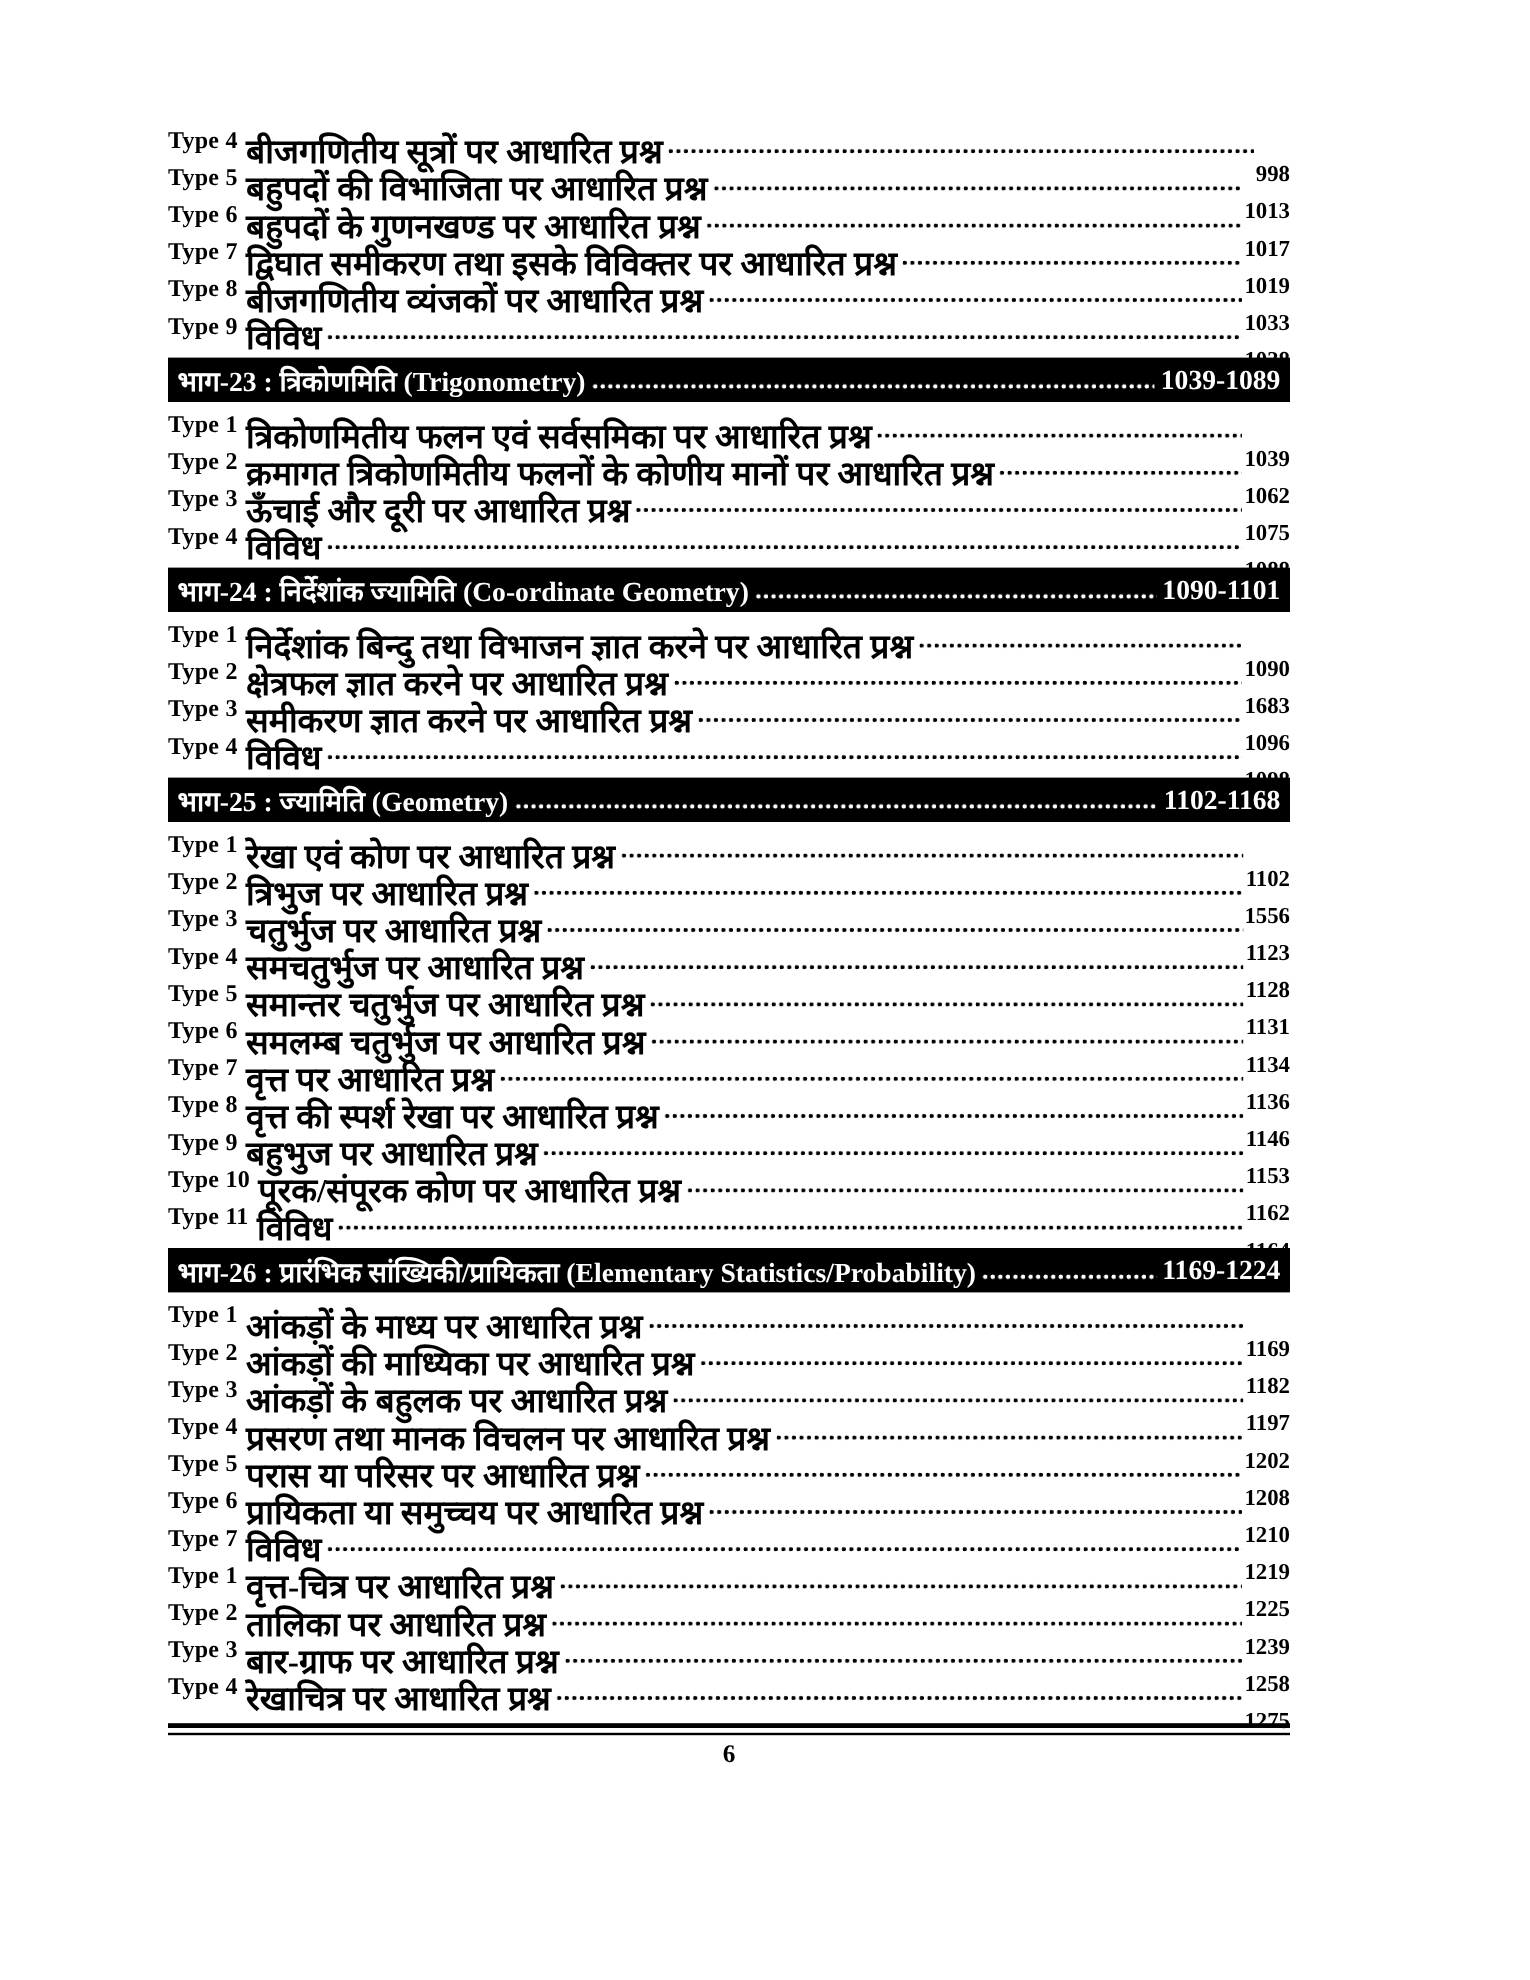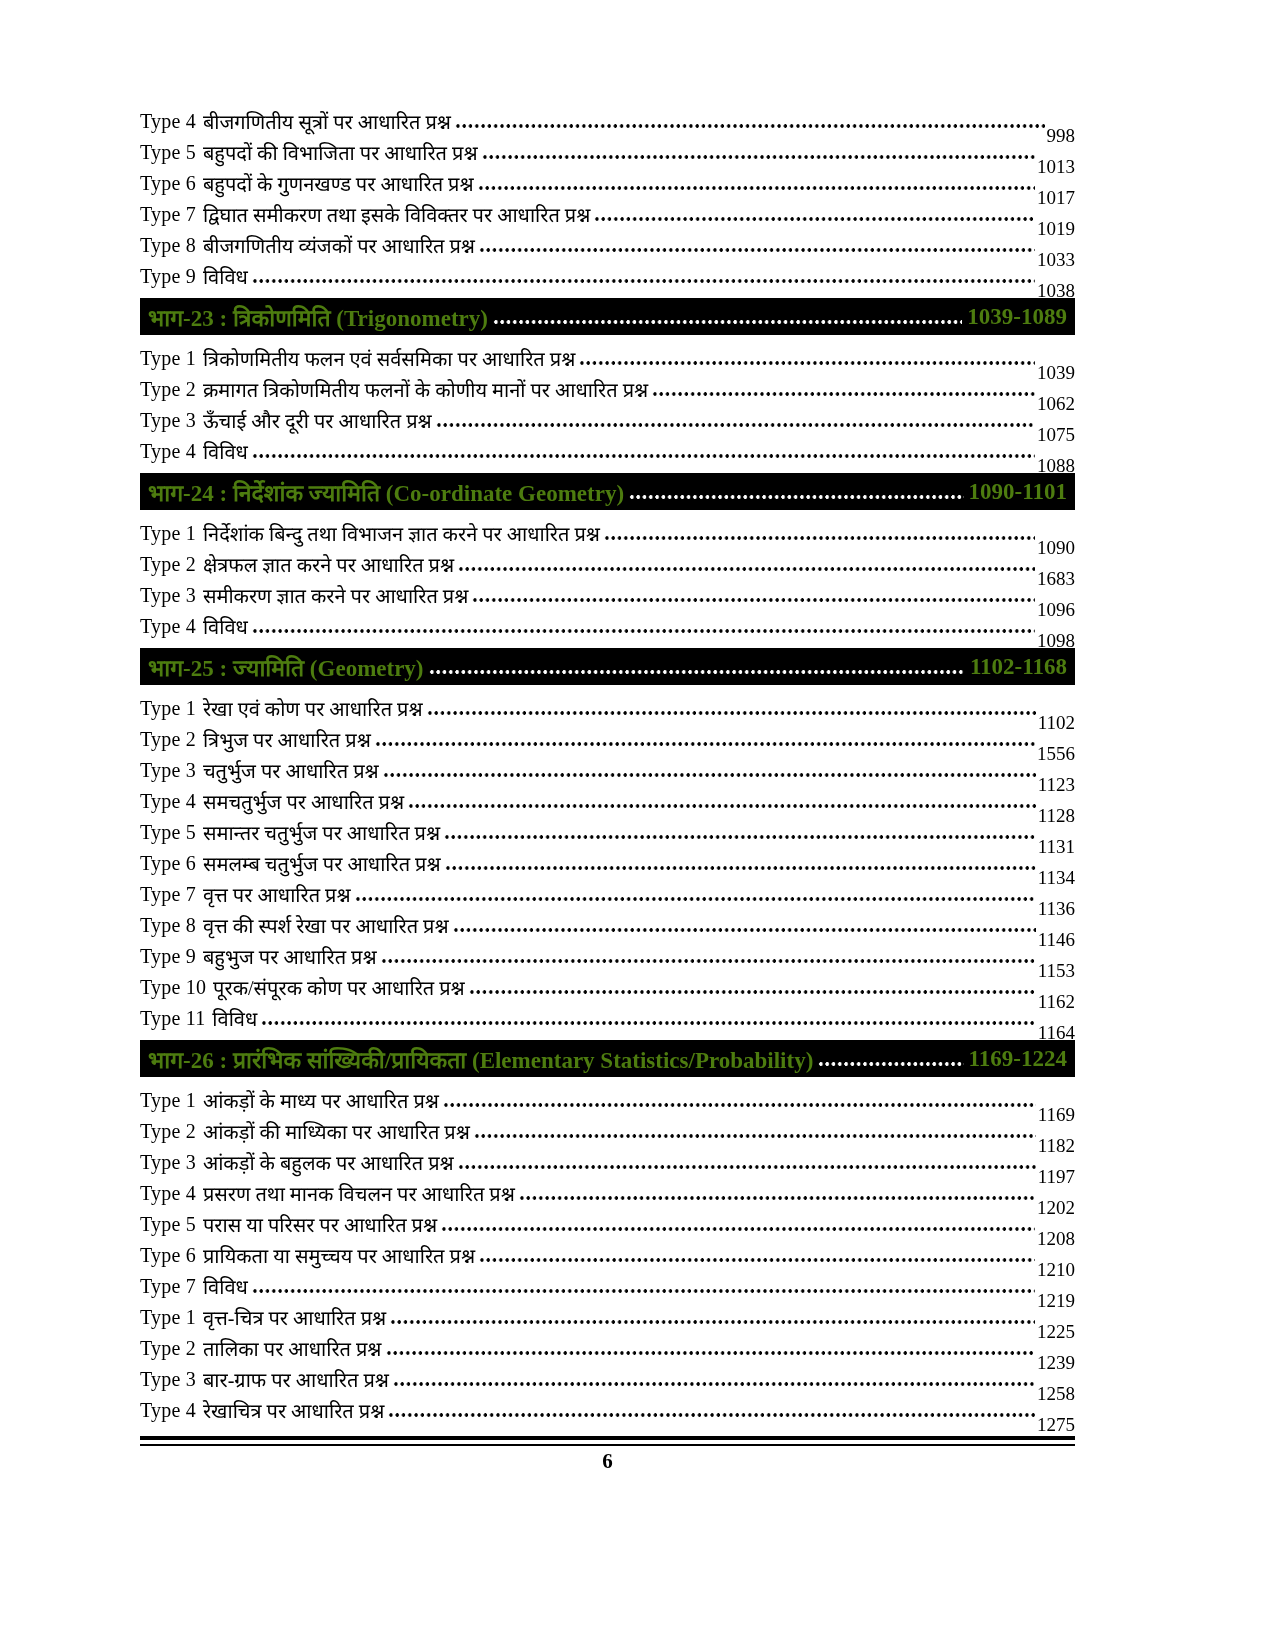--- a/index.html
+++ b/index.html
@@ -23,9 +23,9 @@
   
   .entry {
     display: flex;
-    align-items: center;
+    align-items: flex-start;
     height: 31px;
-    font-weight: 400;
+    font-weight: 700;
   }
   .tlabel {
     font-size: 20px;

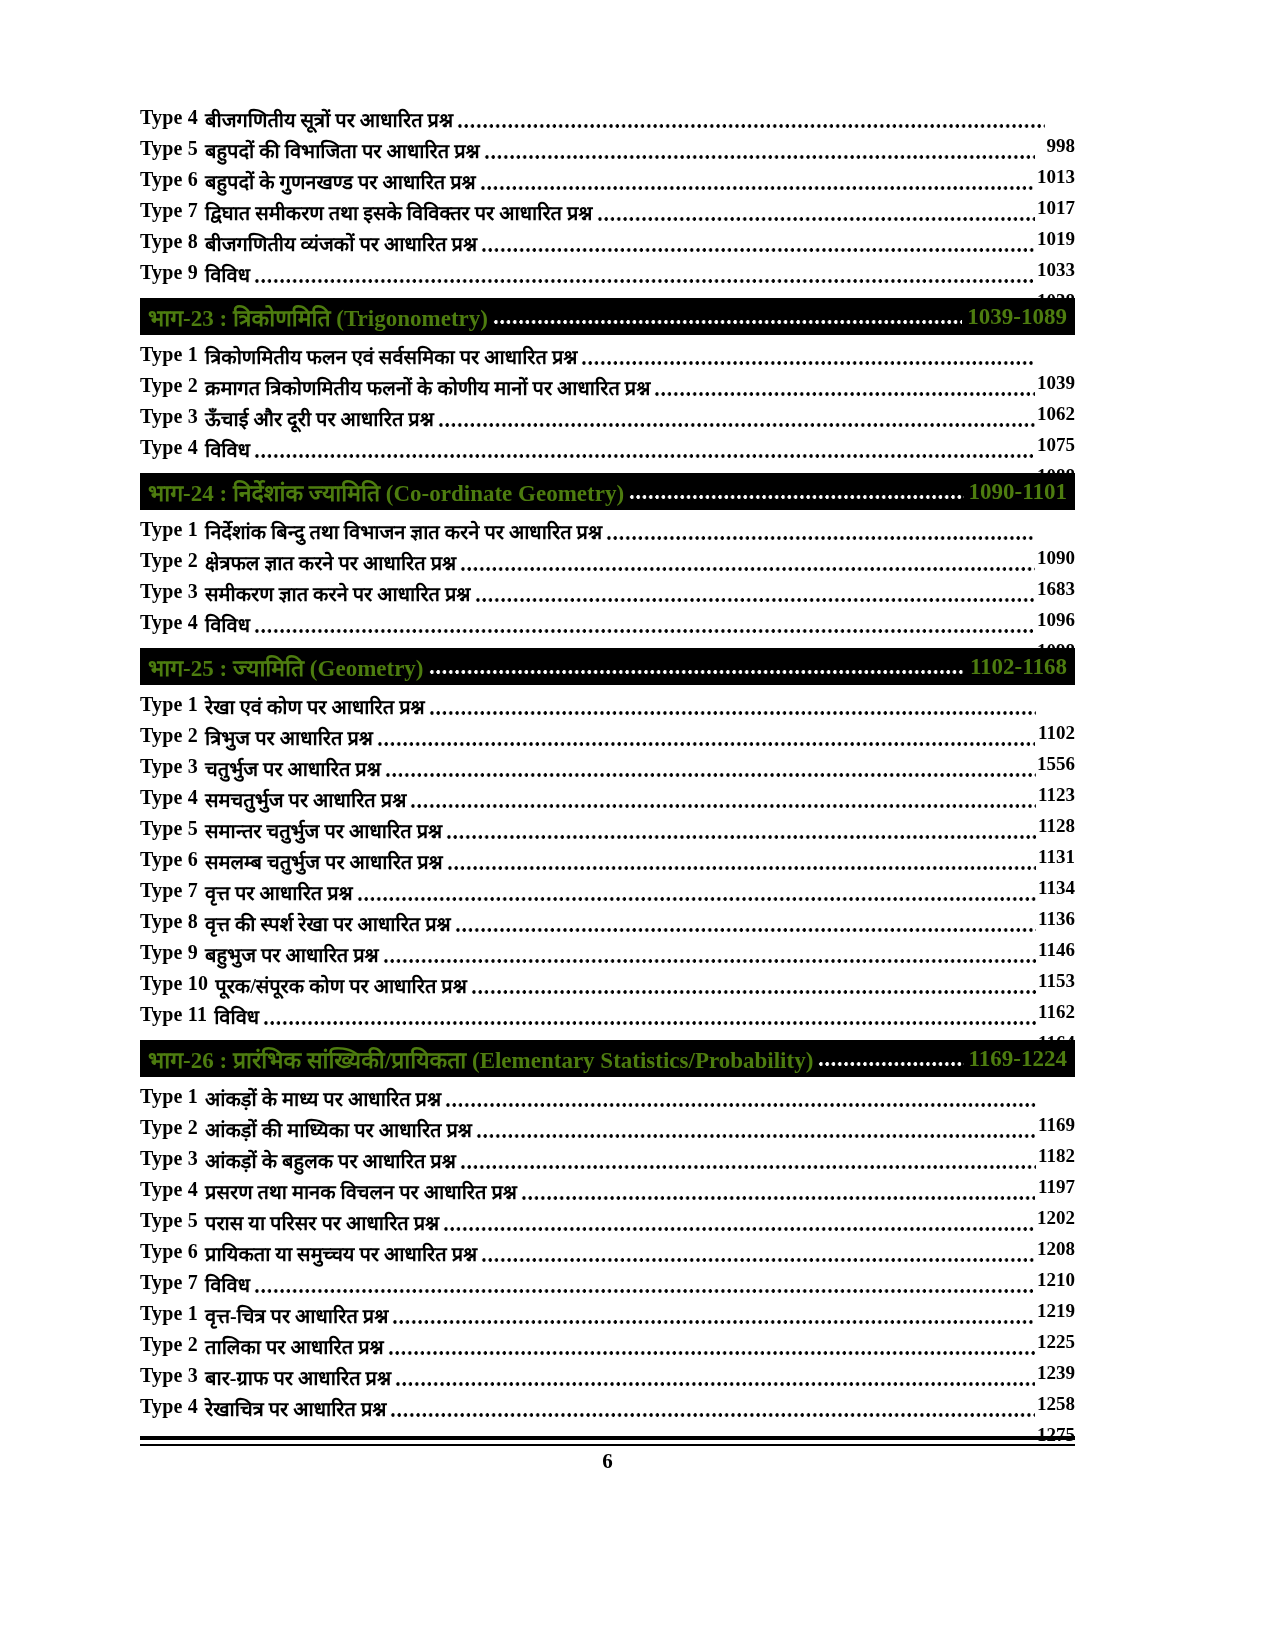--- a/index.html
+++ b/index.html
@@ -33,7 +33,7 @@
     letter-spacing: 0.2px;
   }
   .ttitle {
-    font-size: 20px;
+    font-size: 28px;
     white-space: nowrap;
     margin-left: 7px;
   }

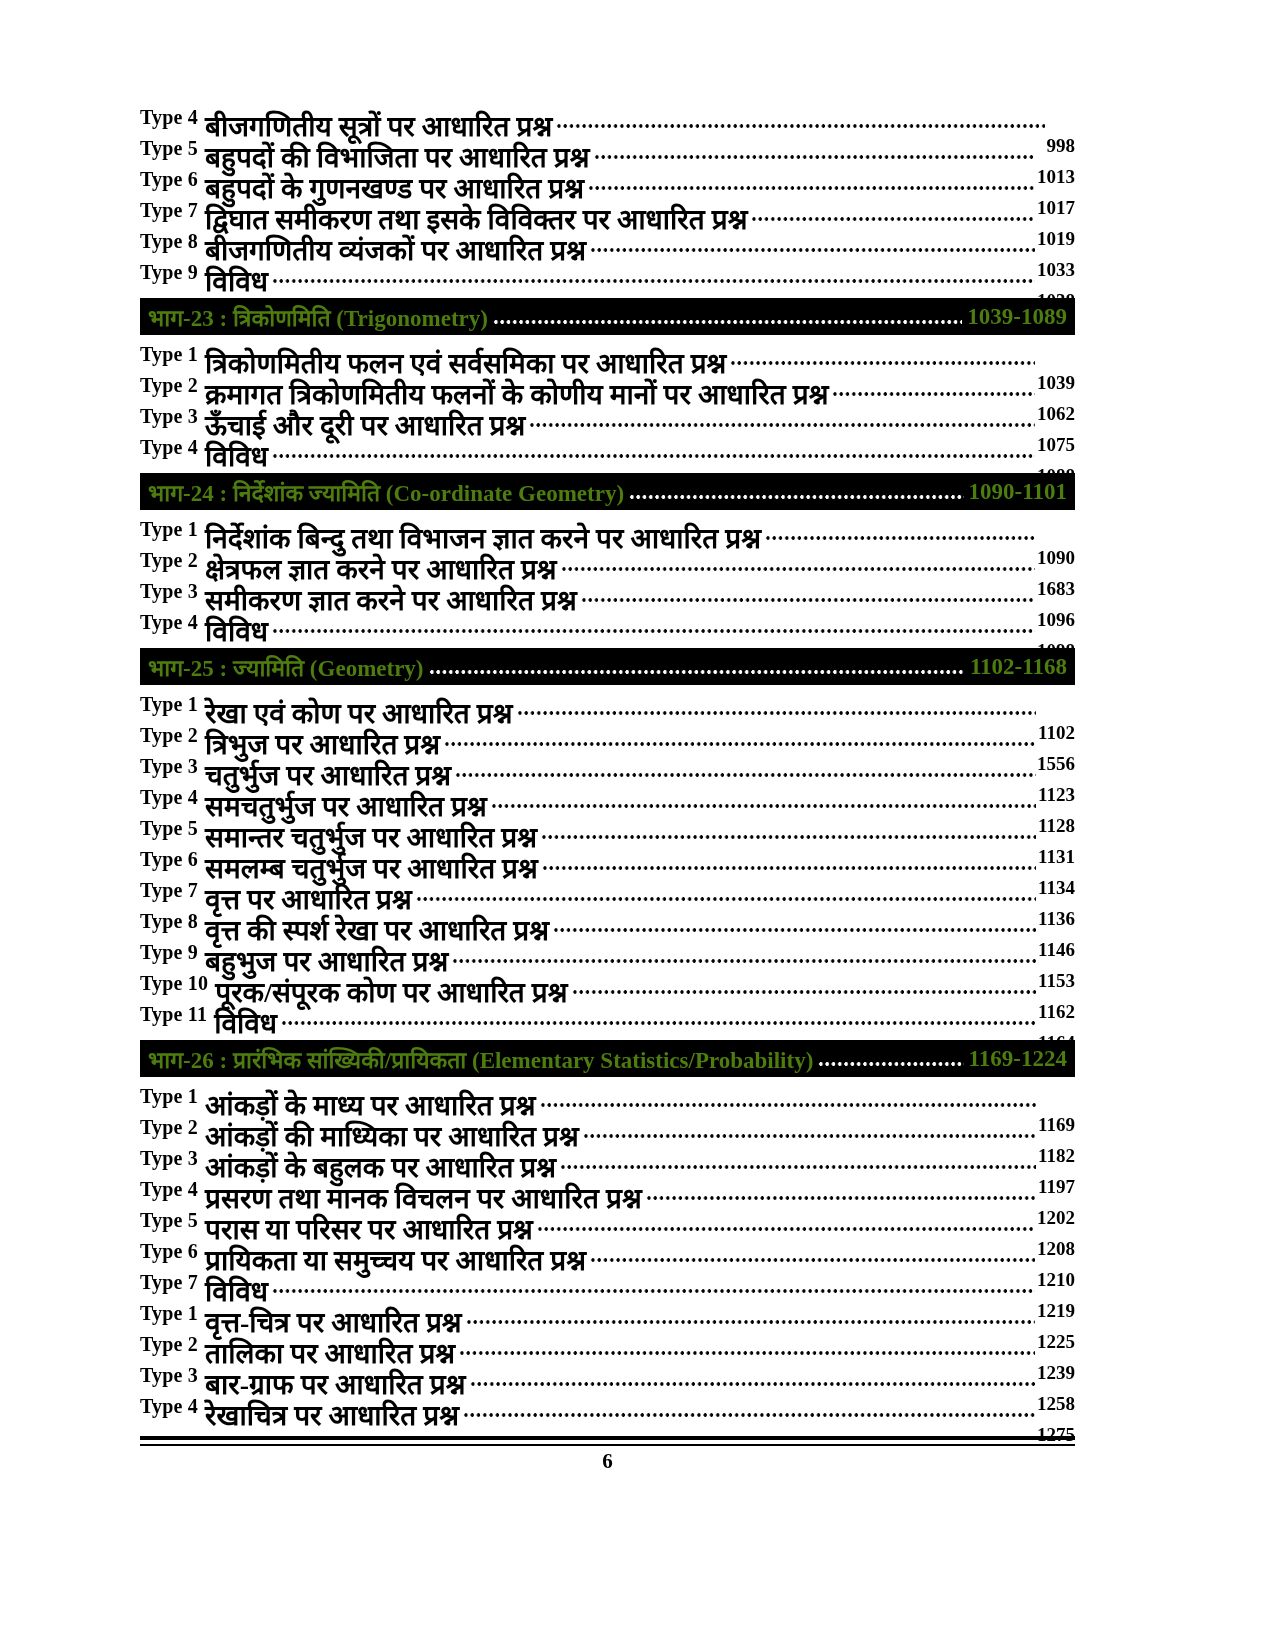--- a/index.html
+++ b/index.html
@@ -58,7 +58,7 @@
     display: flex;
     align-items: center;
     background: #000;
-    color: #4d7c0f;
+    color: #ffffff;
     height: 37px;
     margin: 6px 0 8px 0;
     padding: 0 8px 0 8px;

